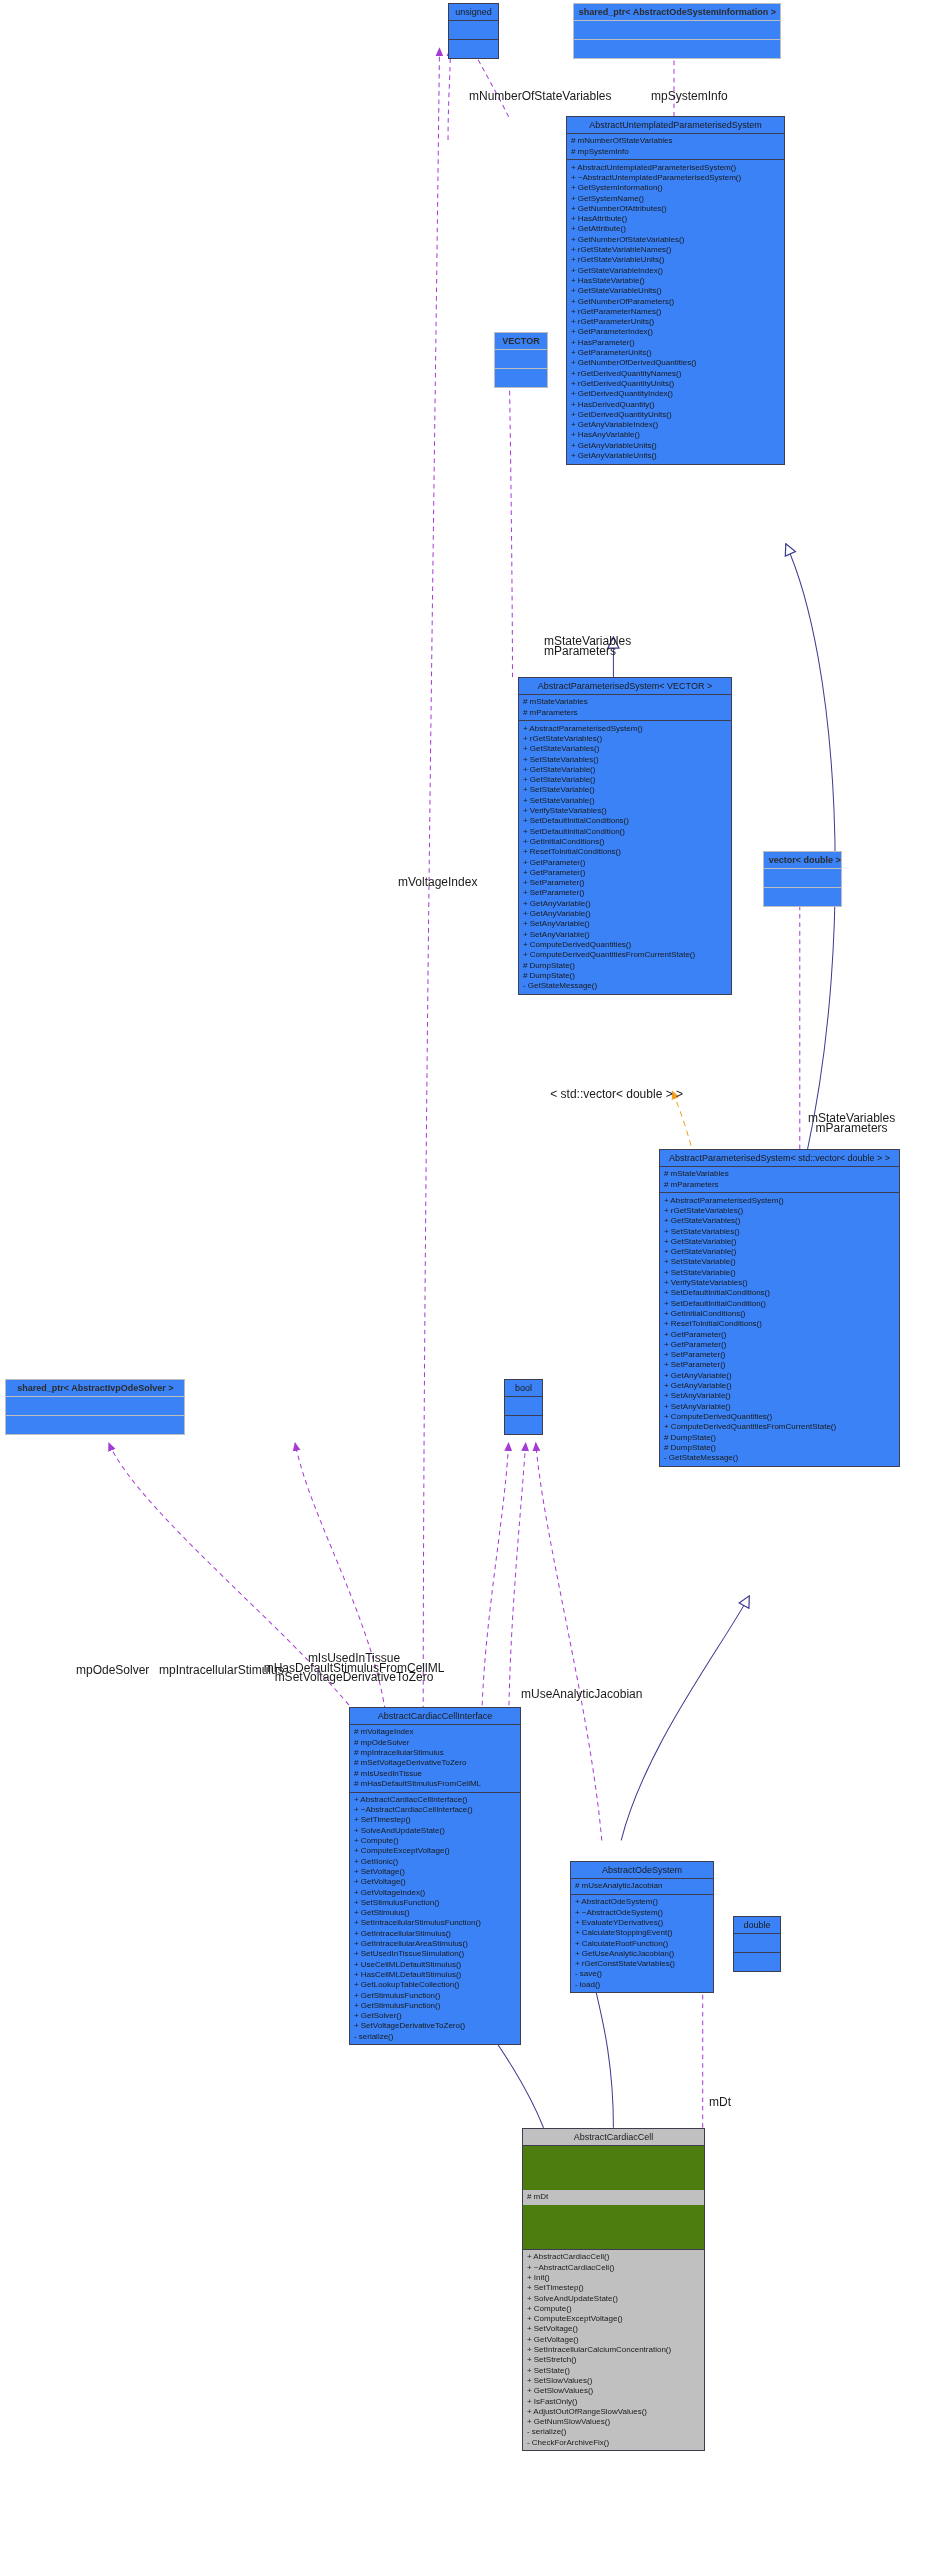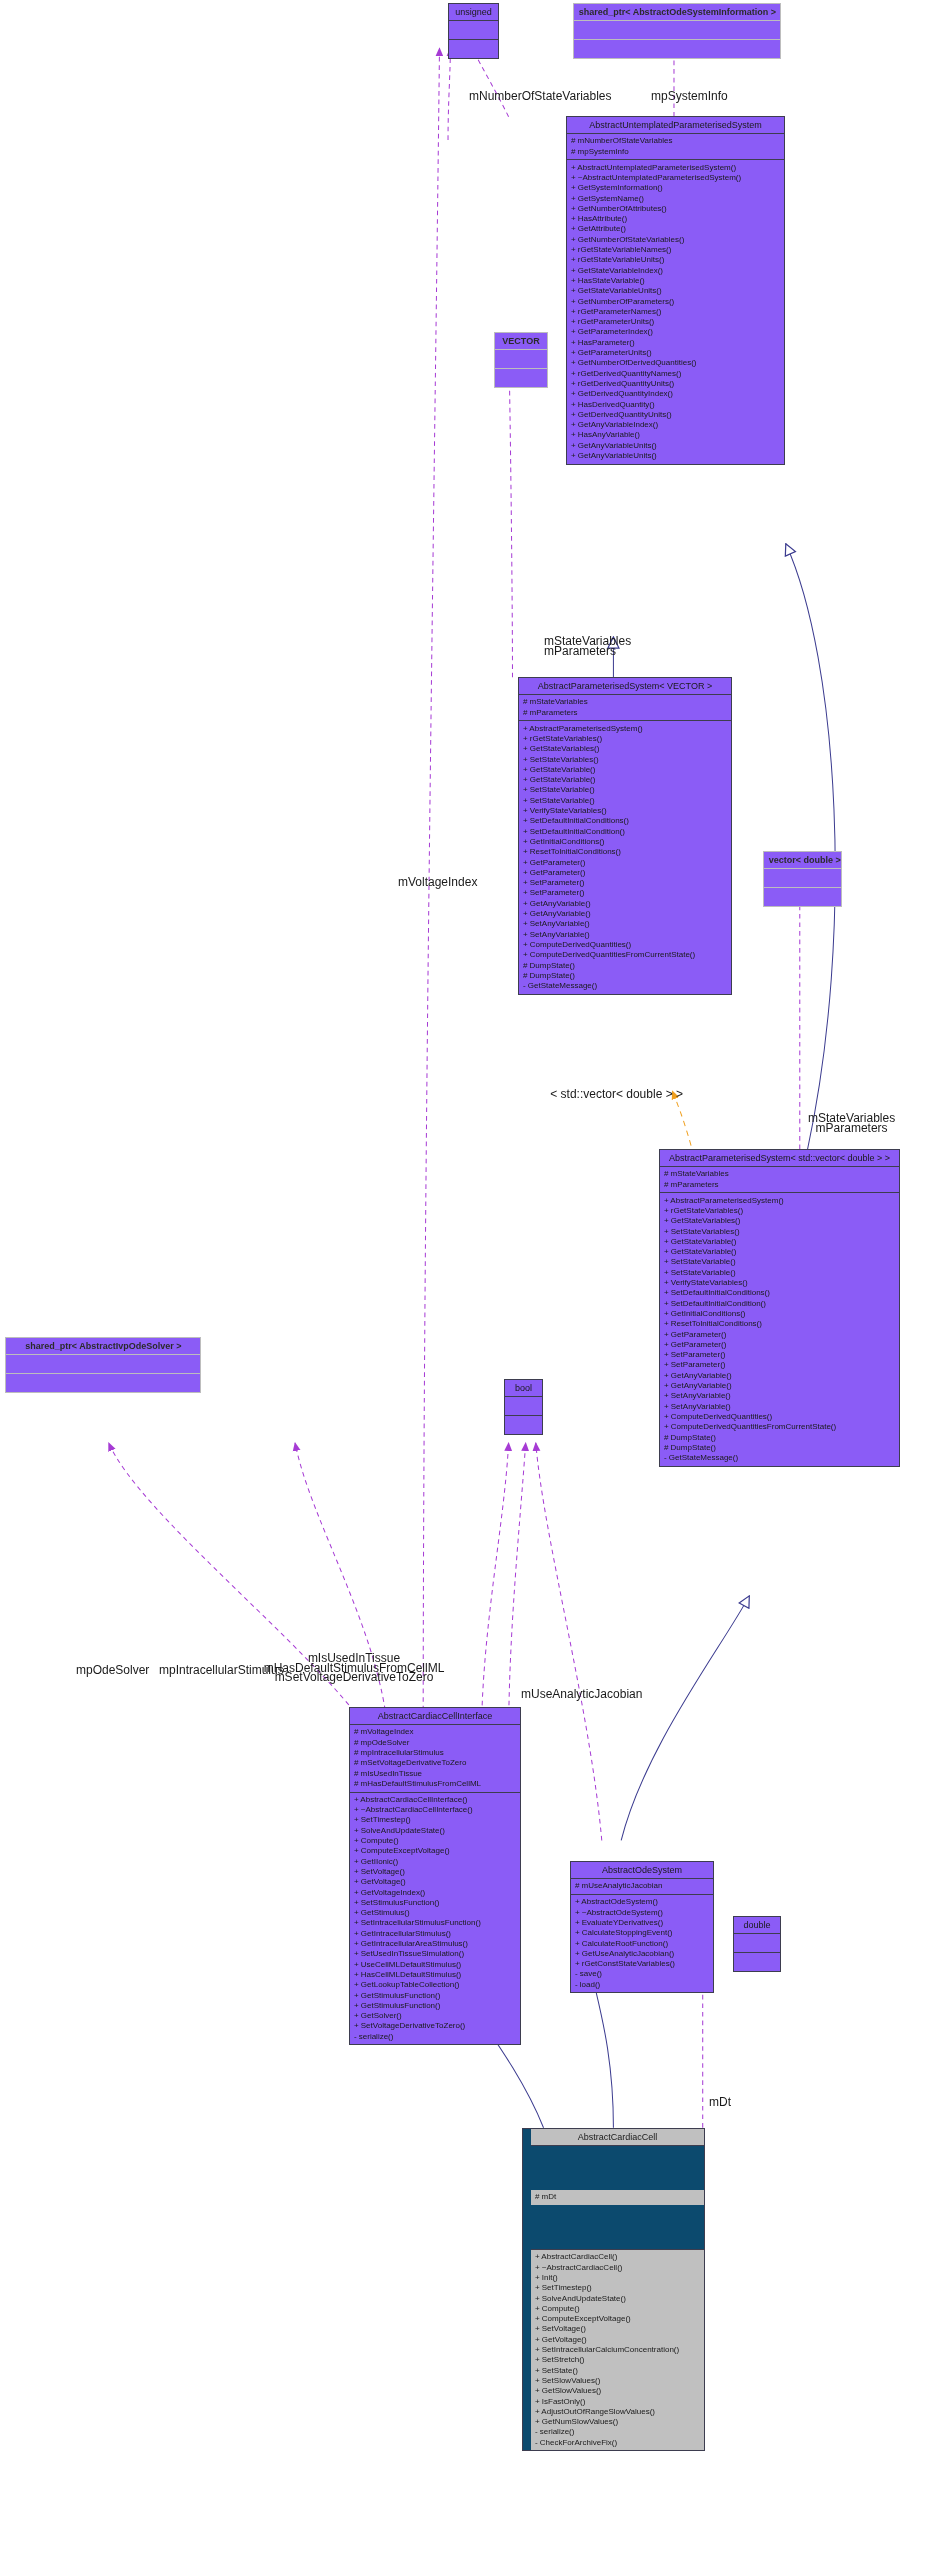--- a/index.html
+++ b/index.html
@@ -7,7 +7,7 @@
   #canvas{position:relative;width:931px;height:2576px;background:#ffffff;overflow:hidden;}
   svg.edges{position:absolute;left:0;top:0;width:931px;height:2576px;pointer-events:none;}
 
-  .node{position:absolute;box-sizing:border-box;background:#8b5cf6;}
+  .node{position:absolute;box-sizing:border-box;background:#3b82f6;}
   .node .title{
     text-align:center;font-size:9px;color:#1a1a1a;
     padding:3.1px 4.7px;white-space:nowrap;

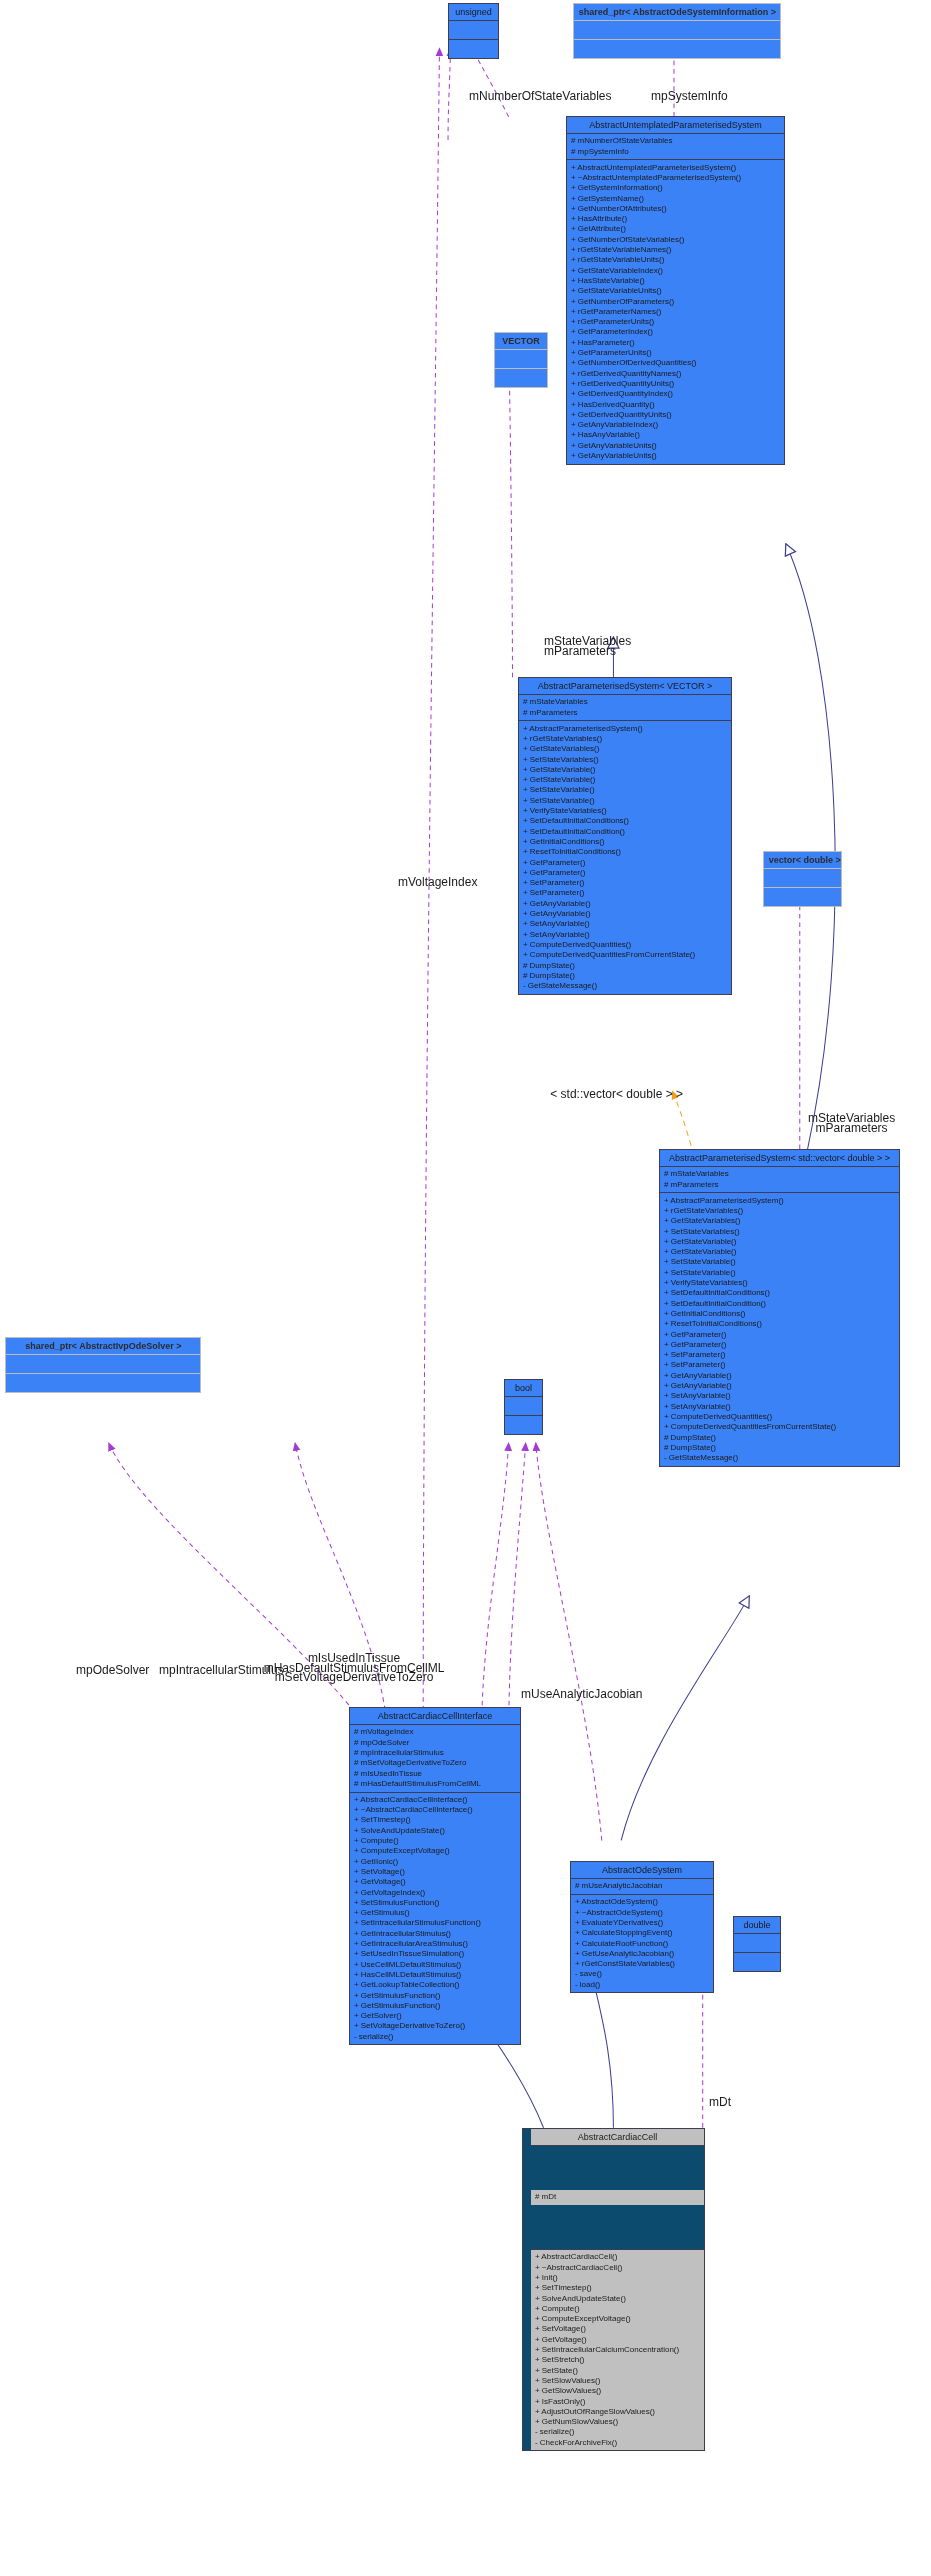--- a/index.html
+++ b/index.html
@@ -229,7 +229,7 @@
       </div>
   </div>
 
-  <div class="node ghost" style="left:5.4px;top:1337px;width:196px;">
+  <div class="node ghost" style="left:5.4px;top:1379px;width:180px;">
     <div class="title">shared_ptr&lt; AbstractIvpOdeSolver &gt;</div>
     <div class="sect empty"></div>
     <div class="sect empty"></div>

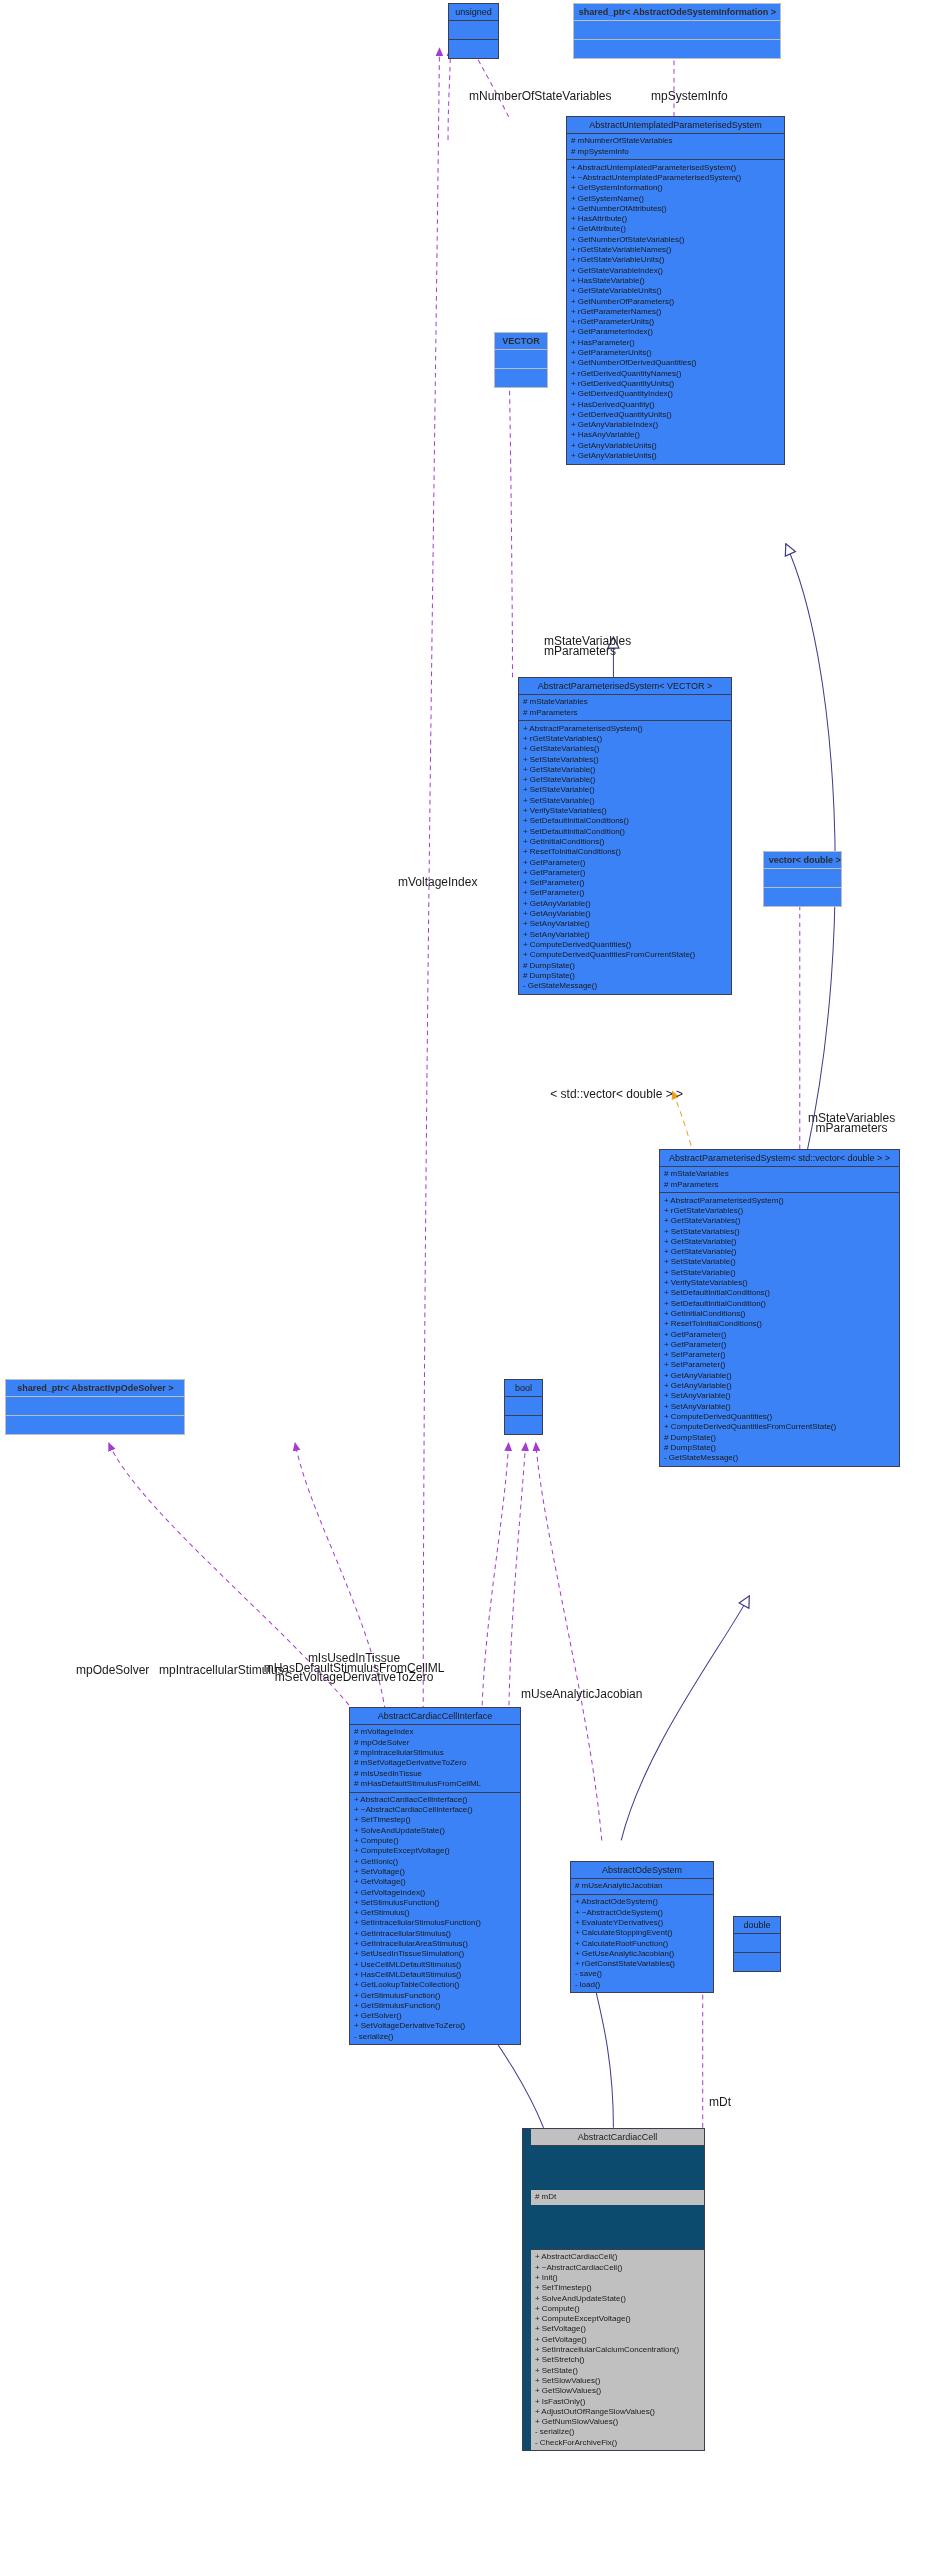--- a/index.html
+++ b/index.html
@@ -25,7 +25,7 @@
   .ghost > .sect + .sect{border-top:0.8px solid #bdbdbd;}
   .ghost .title{color:#2b2b2b;}
 
-  .highlight{background:#0c4a6e;padding-left:8px;}
+  .highlight{background:#4d7c0f;}
   .highlight > .title{background:#c0c0c0;}
   .highlight > .sect{background:#c0c0c0;margin-top:44px;}
 

